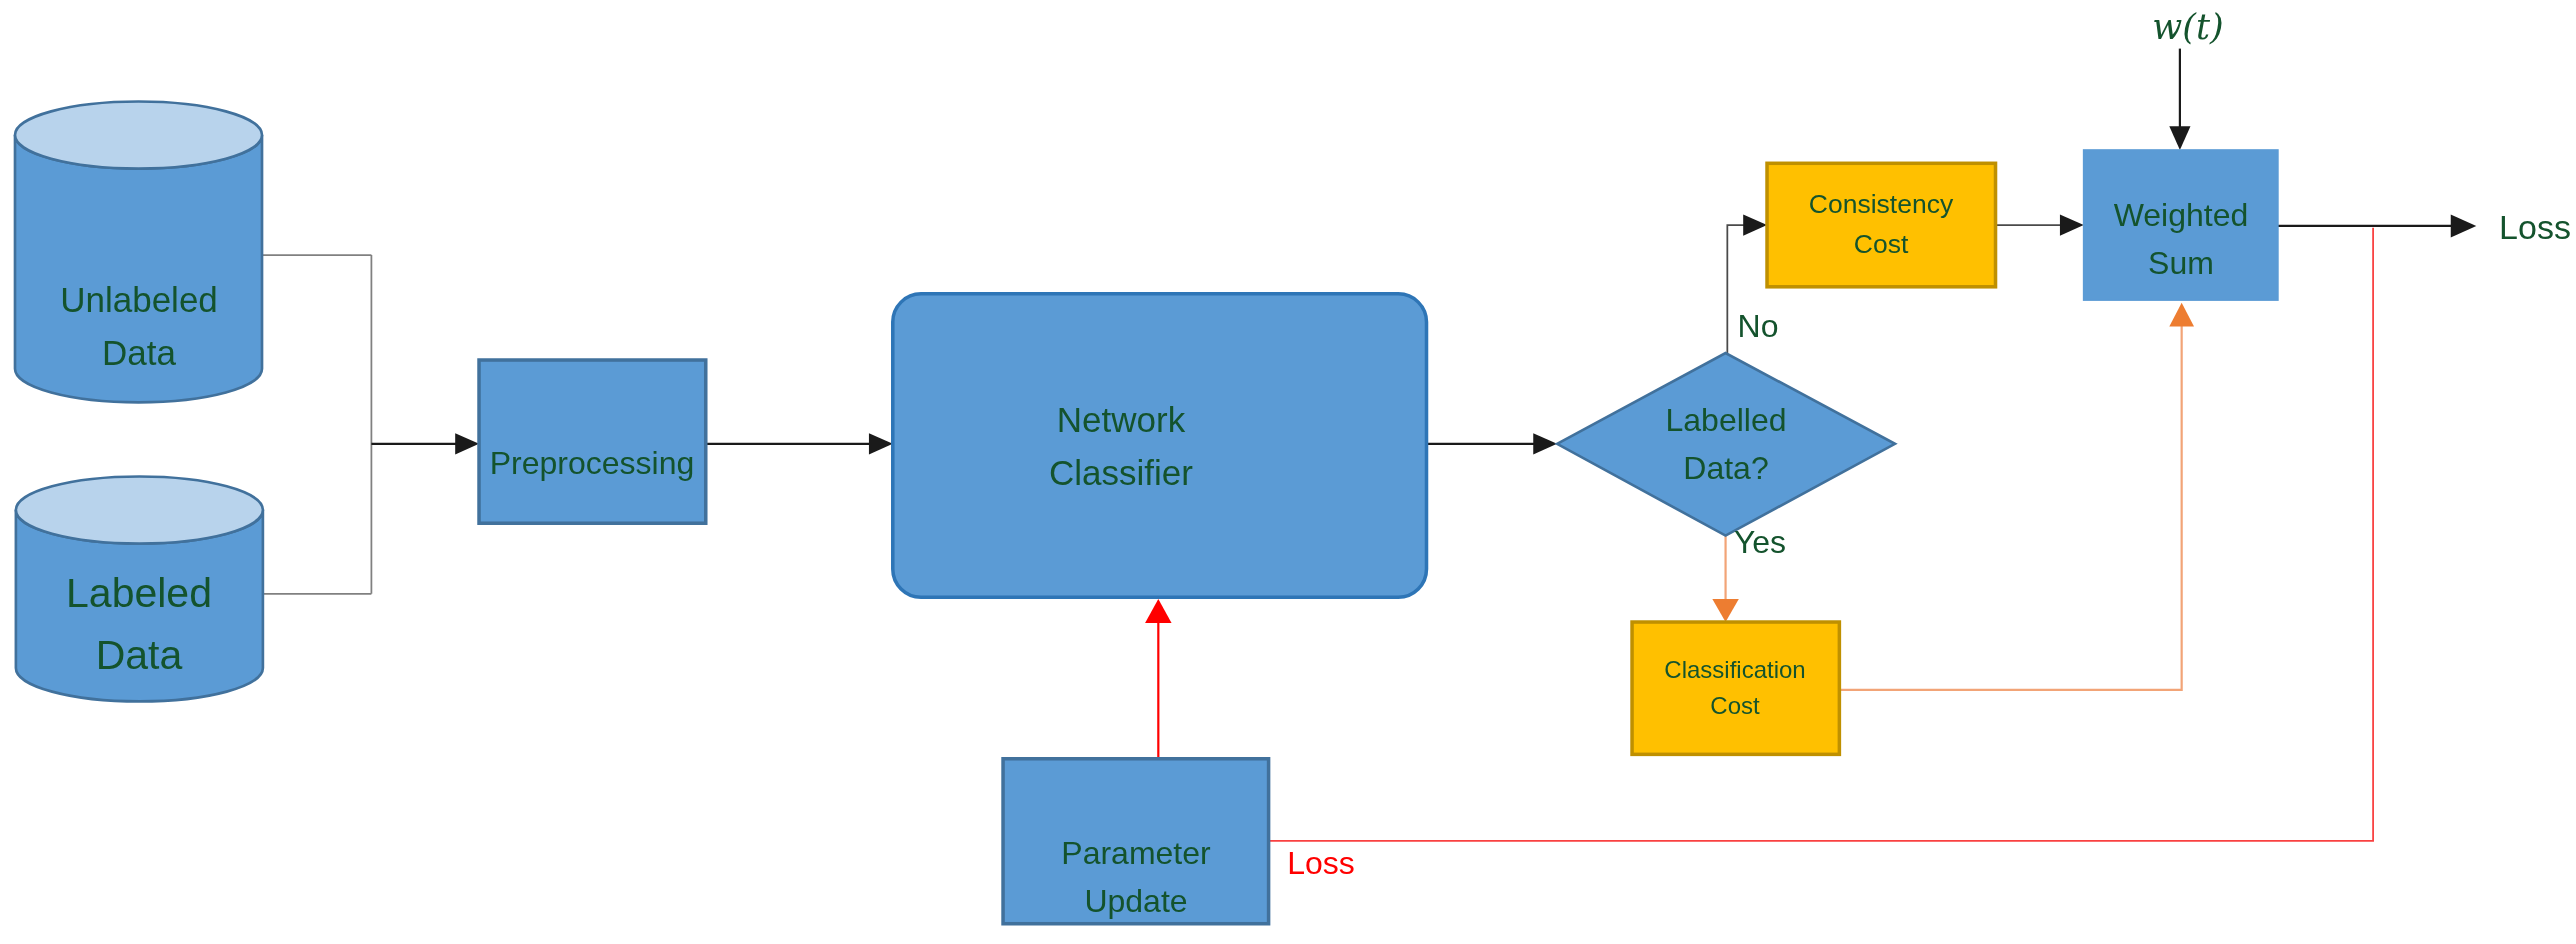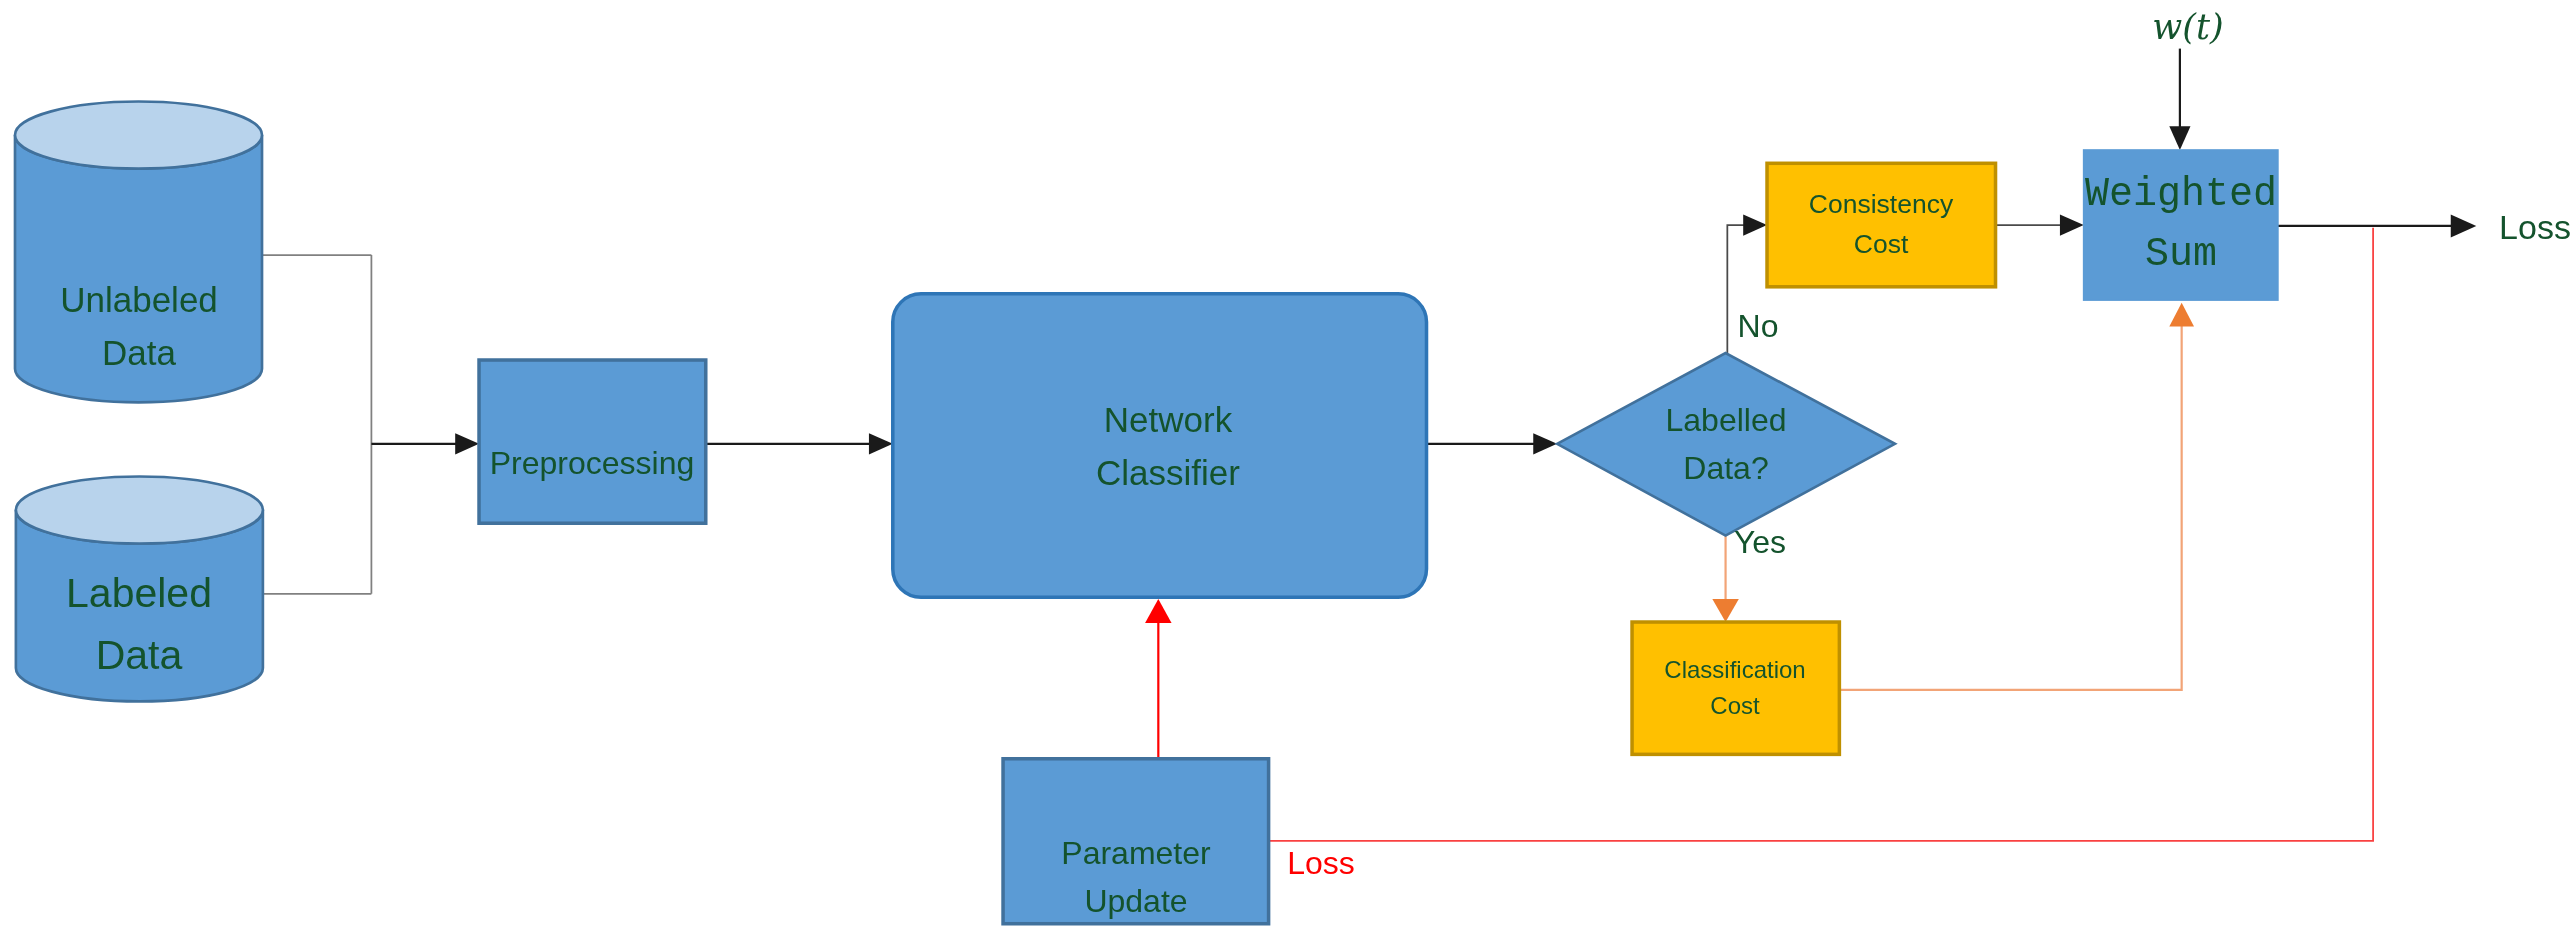--- a/index.html
+++ b/index.html
@@ -133,7 +133,7 @@
   <div class="nlabel" style="left:1735px;top:688px;font-size:24px;">Classification
 Cost</div>
 
-  <div class="nlabel" style="left:2181px;top:225px;font-size:40px;font-family:Liberation Mono, monospace;">Weighted
+  <div class="nlabel" style="left:2181px;top:239px;font-size:32px;">Weighted
 Sum</div>
 
   <div class="nlabel" style="left:1136px;top:841px;font-size:32px;margin-top:36px;">Parameter

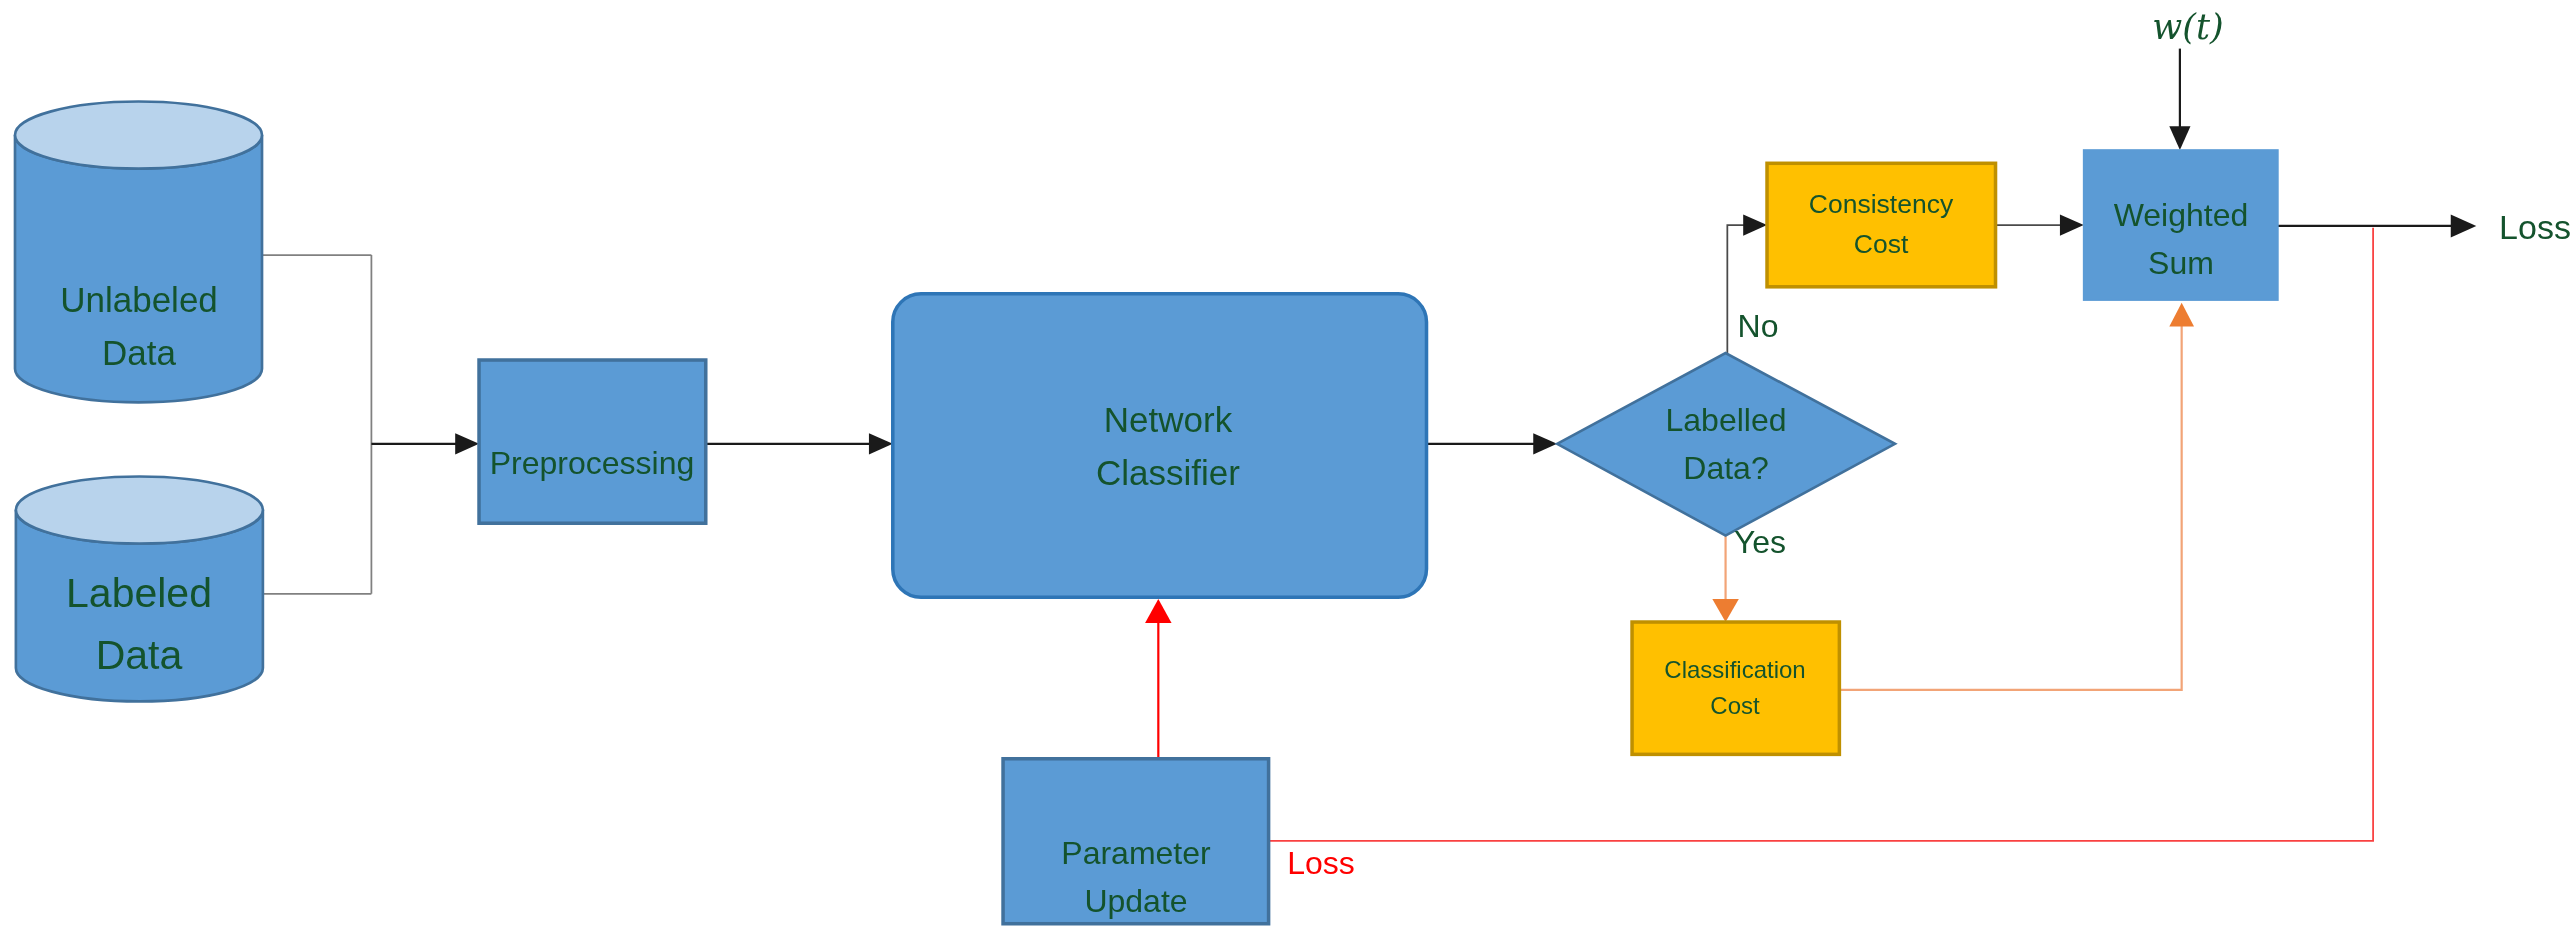--- a/index.html
+++ b/index.html
@@ -121,7 +121,7 @@
 
   <div class="nlabel" style="left:592px;top:442px;font-size:32px;margin-top:21px;">Preprocessing</div>
 
-  <div class="nlabel" style="left:1168px;top:446px;font-size:35px;">Network
+  <div class="nlabel" style="left:1121px;top:446px;font-size:35px;">Network
 Classifier</div>
 
   <div class="nlabel" style="left:1726px;top:444px;font-size:32px;">Labelled

